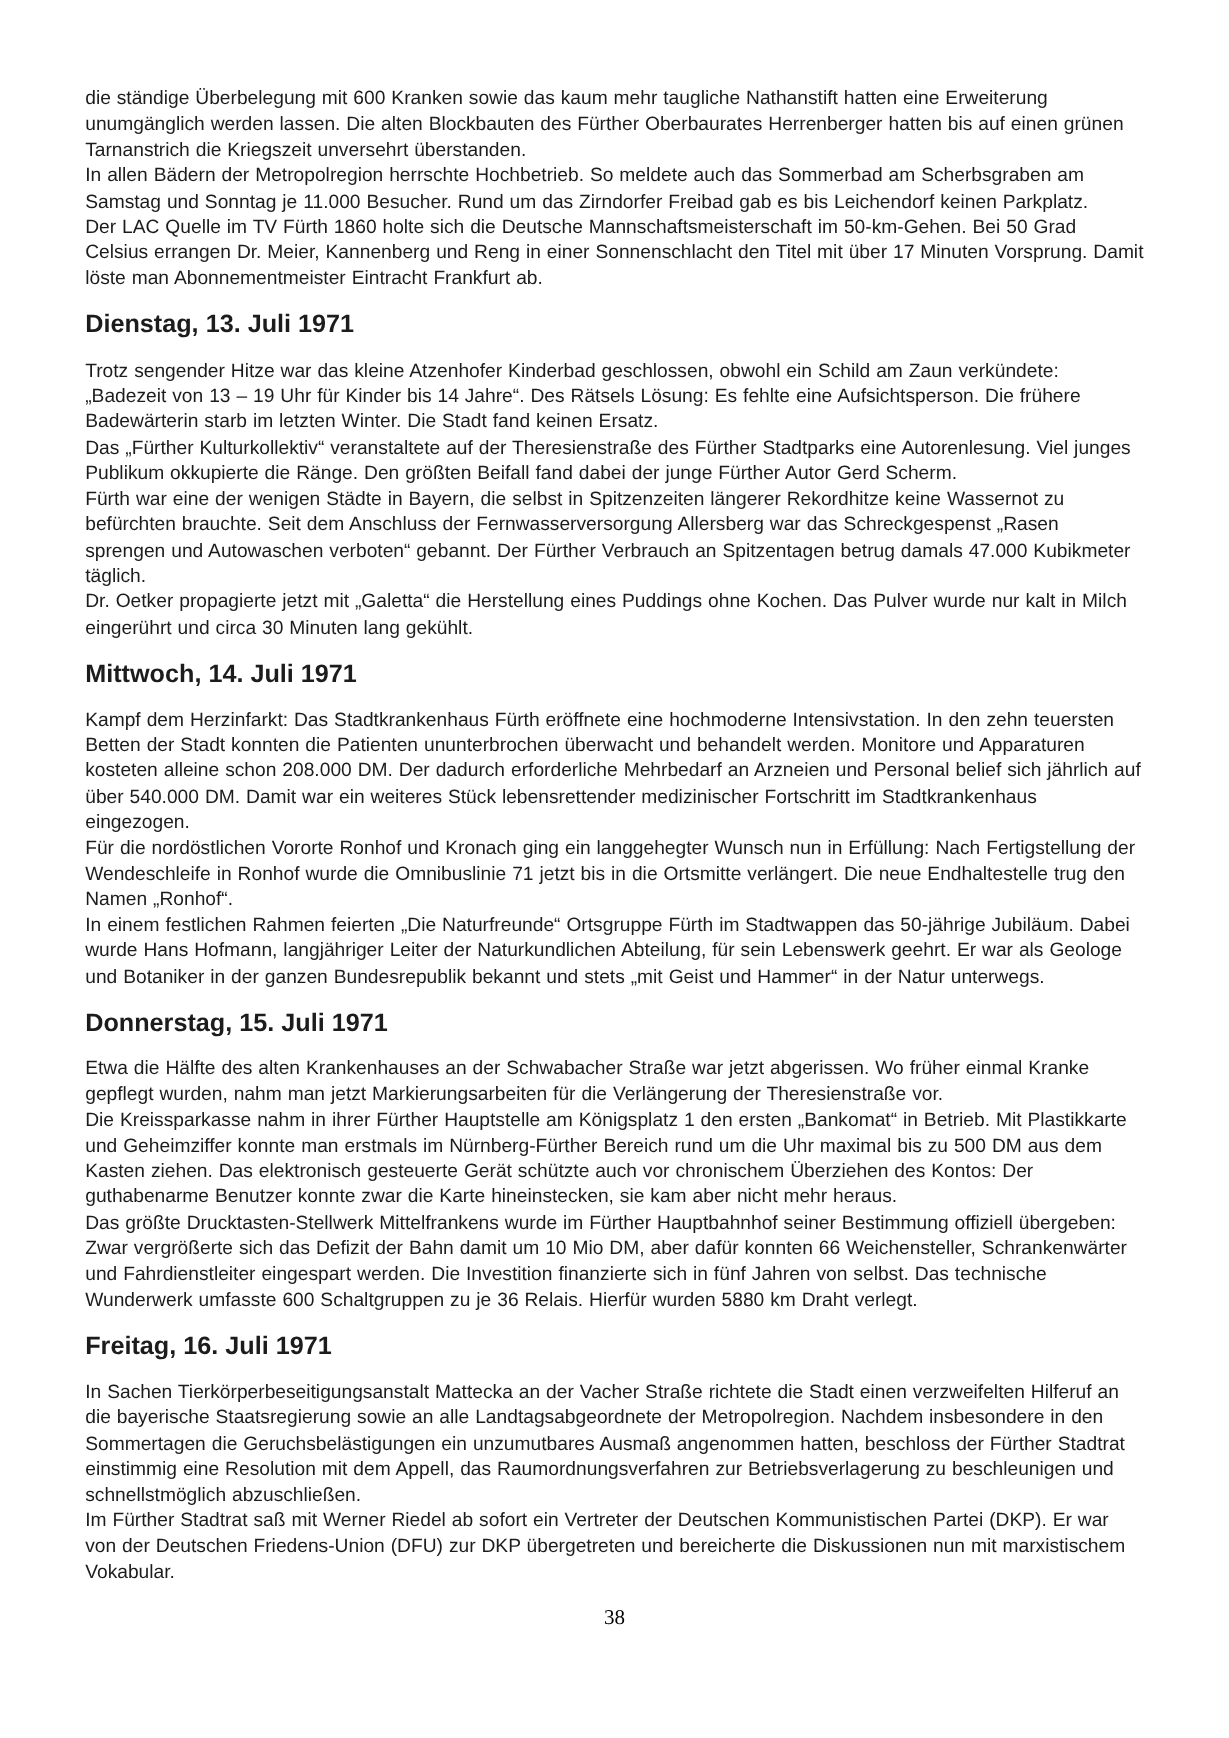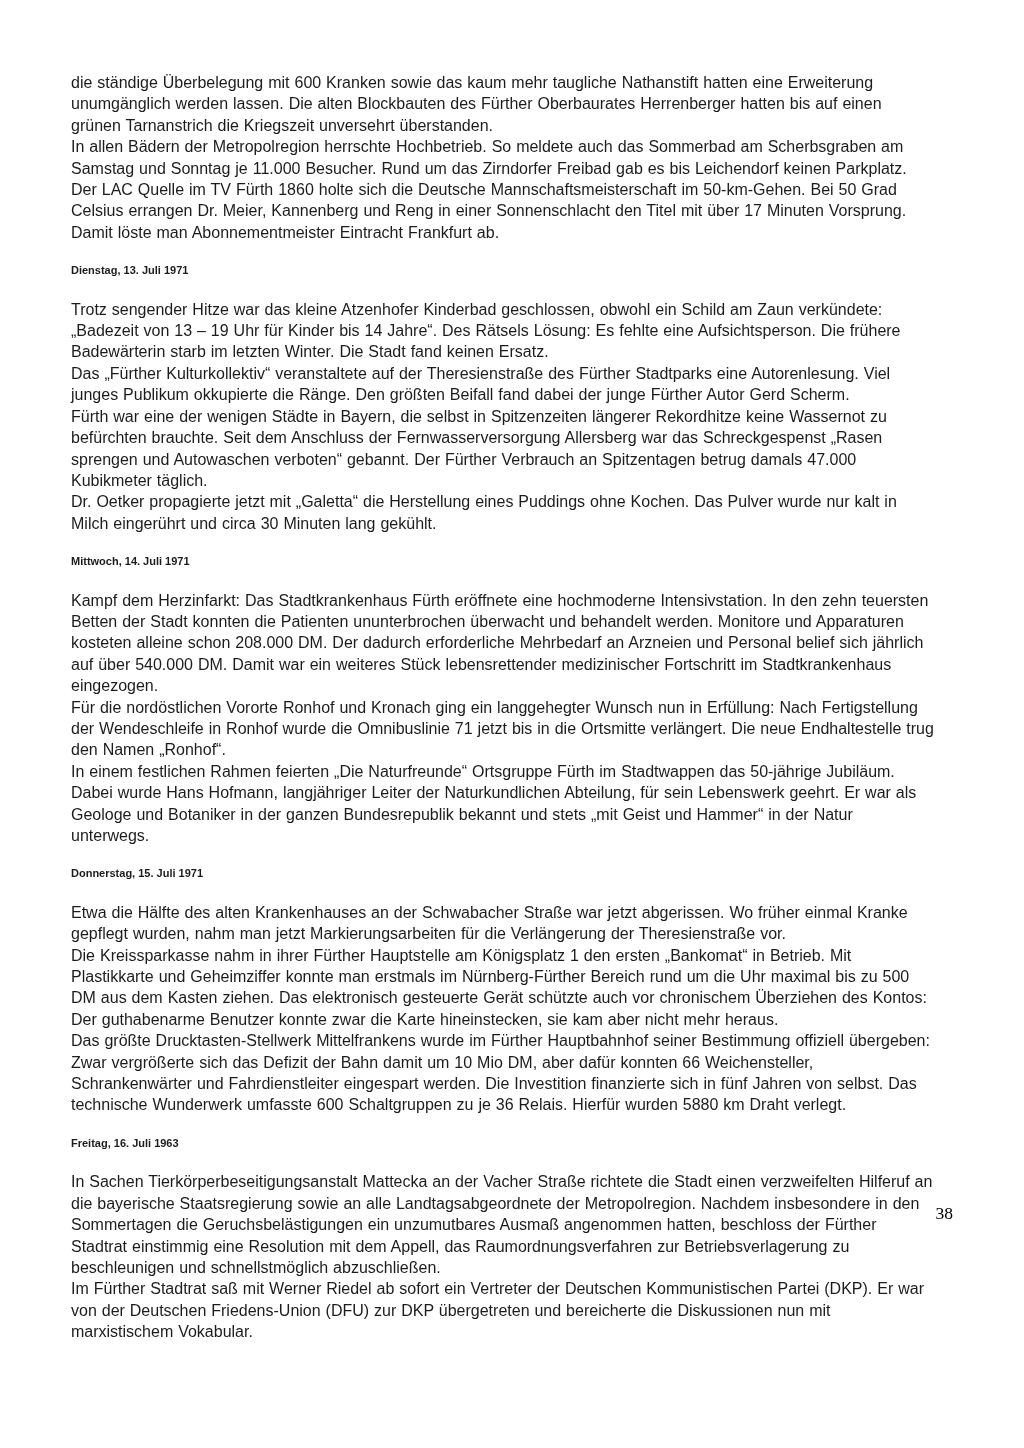--- a/index.html
+++ b/index.html
@@ -21,7 +21,7 @@
     padding: 72px 71px 52px 71px;
     background: #ffffff;
     display: flex;
-    flex-direction: row;
+    flex-direction: column;
   }
   .doc-body {
     width: 882px;

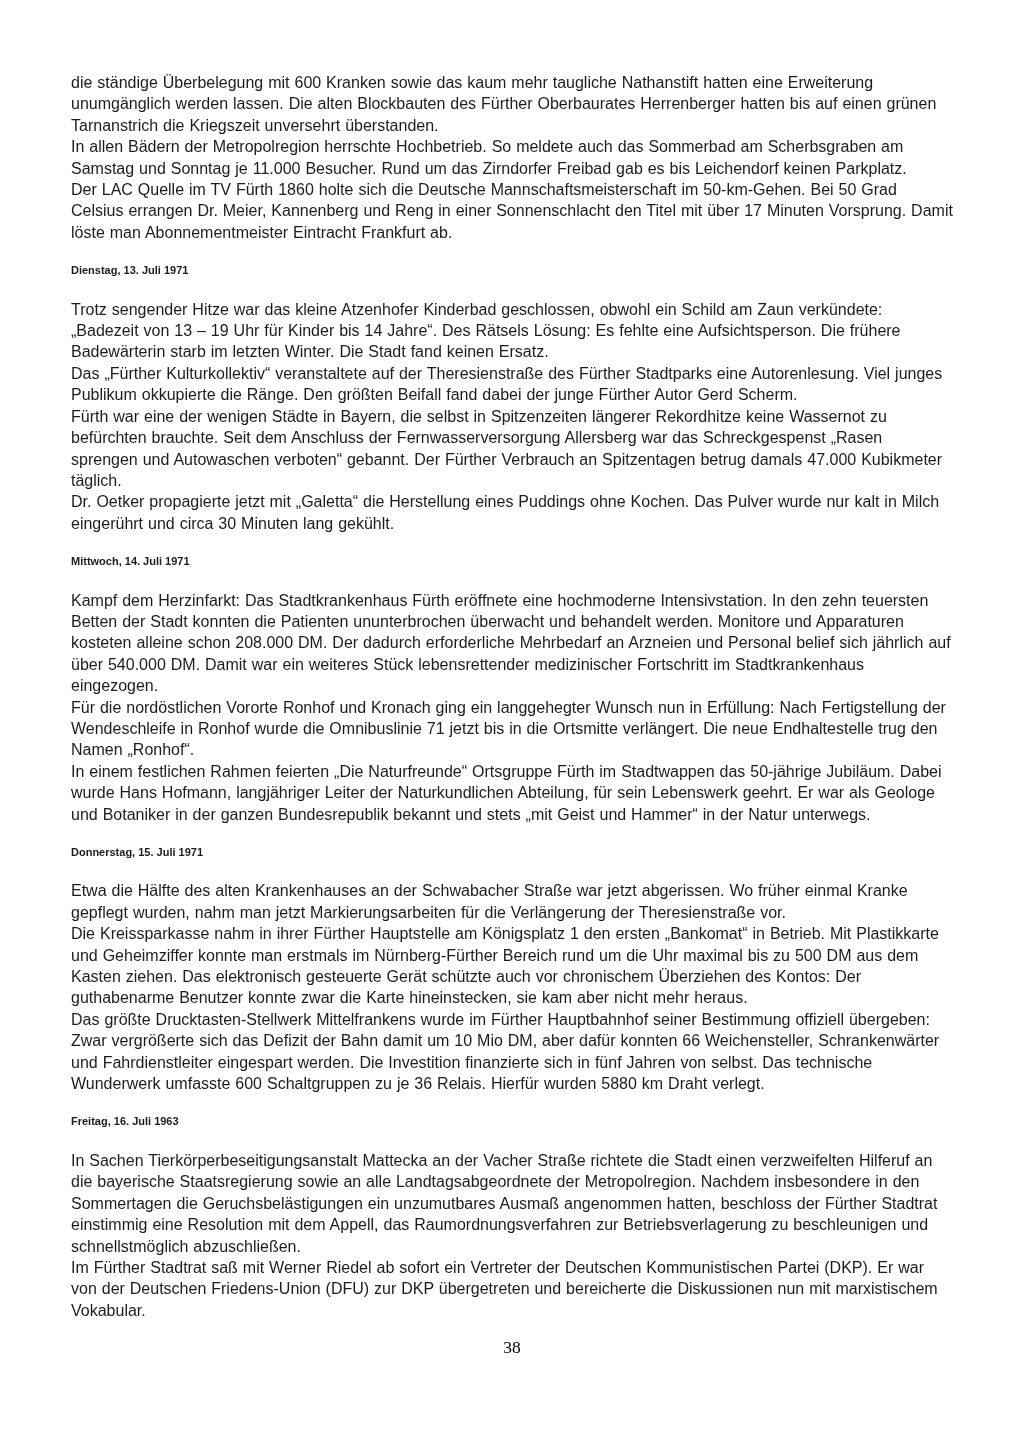--- a/index.html
+++ b/index.html
@@ -35,7 +35,7 @@
   }
   .heading {
     margin: 17px 0 17px 0;
-    font-size: 11px;
+    font-size: 21px;
     font-weight: bold;
     line-height: 21.4px;
   }

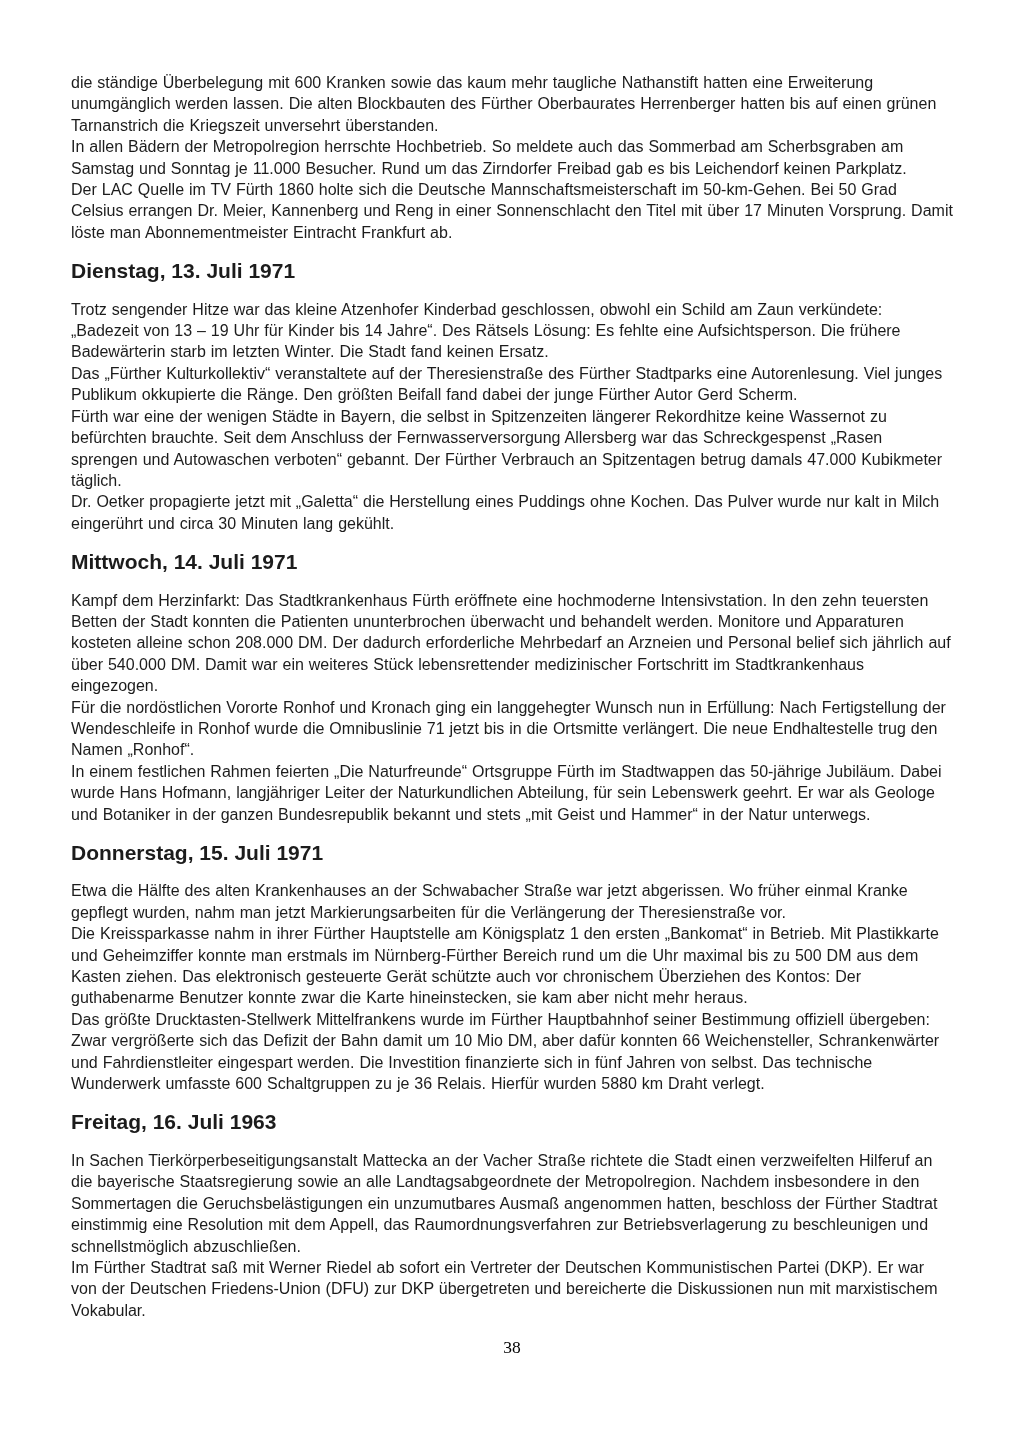--- a/index.html
+++ b/index.html
@@ -71,7 +71,7 @@
       <p class="para">Etwa die Hälfte des alten Krankenhauses an der Schwabacher Straße war jetzt abgerissen. Wo früher einmal Kranke gepflegt wurden, nahm man jetzt Markierungsarbeiten für die Verlängerung der Theresienstraße vor.</p>
       <p class="para">Die Kreissparkasse nahm in ihrer Fürther Hauptstelle am Königsplatz 1 den ersten „Bankomat“ in Betrieb. Mit Plastikkarte und Geheimziffer konnte man erstmals im Nürnberg-Fürther Bereich rund um die Uhr maximal bis zu 500 DM aus dem Kasten ziehen. Das elektronisch gesteuerte Gerät schützte auch vor chronischem Überziehen des Kontos: Der guthabenarme Benutzer konnte zwar die Karte hineinstecken, sie kam aber nicht mehr heraus.</p>
       <p class="para">Das größte Drucktasten-Stellwerk Mittelfrankens wurde im Fürther Hauptbahnhof seiner Bestimmung offiziell übergeben: Zwar vergrößerte sich das Defizit der Bahn damit um 10 Mio DM, aber dafür konnten 66 Weichensteller, Schrankenwärter und Fahrdienstleiter eingespart werden. Die Investition finanzierte sich in fünf Jahren von selbst. Das technische Wunderwerk umfasste 600 Schaltgruppen zu je 36 Relais. Hierfür wurden 5880 km Draht verlegt.</p>
-      <h2 class="heading">Freitag, 16. Juli 1963</h2>
+      <h2 class="heading">Freitag, 16. Juli 1971</h2>
       <p class="para">In Sachen Tierkörperbeseitigungsanstalt Mattecka an der Vacher Straße richtete die Stadt einen verzweifelten Hilferuf an die bayerische Staatsregierung sowie an alle Landtagsabgeordnete der Metropolregion. Nachdem insbesondere in den Sommertagen die Geruchsbelästigungen ein unzumutbares Ausmaß angenommen hatten, beschloss der Fürther Stadtrat einstimmig eine Resolution mit dem Appell, das Raumordnungsverfahren zur Betriebsverlagerung zu beschleunigen und schnellstmöglich abzuschließen.</p>
       <p class="para">Im Fürther Stadtrat saß mit Werner Riedel ab sofort ein Vertreter der Deutschen Kommunistischen Partei (DKP). Er war von der Deutschen Friedens-Union (DFU) zur DKP übergetreten und bereicherte die Diskussionen nun mit marxistischem Vokabular.</p>
     </div>

